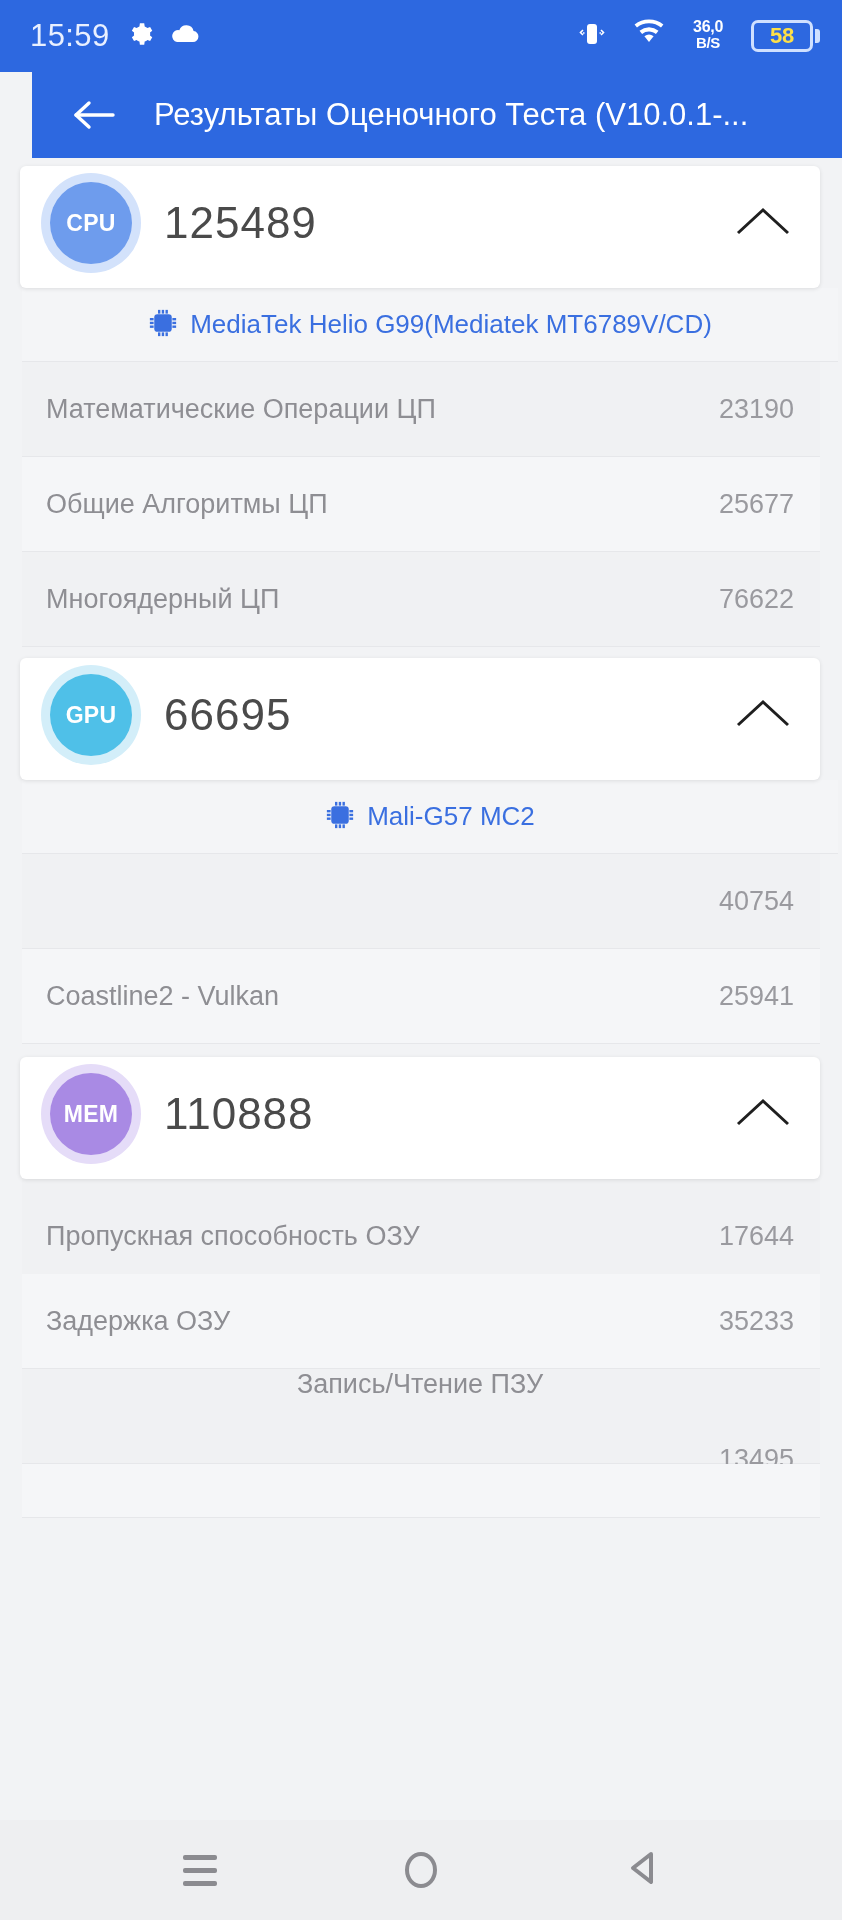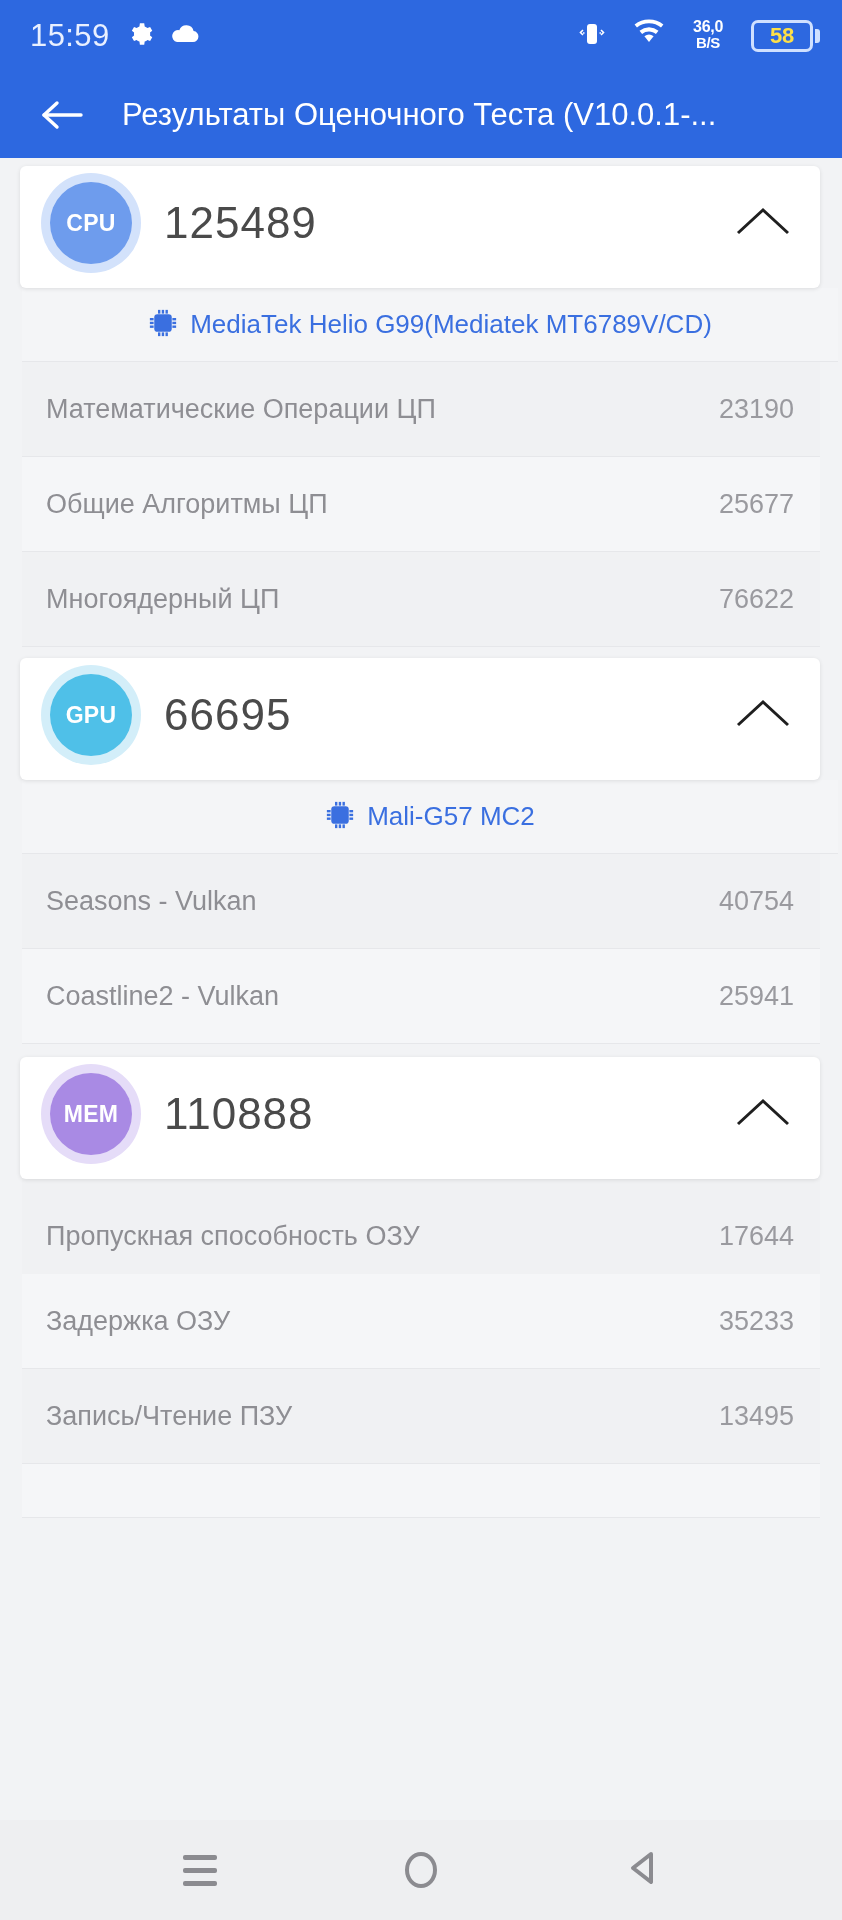--- a/index.html
+++ b/index.html
@@ -83,6 +83,7 @@
     align-items: center;
     padding-left: 34px;
     flex: 0 0 auto;
+    margin-left: 32px;
   }
   .back-btn {
     width: 56px; height: 56px;

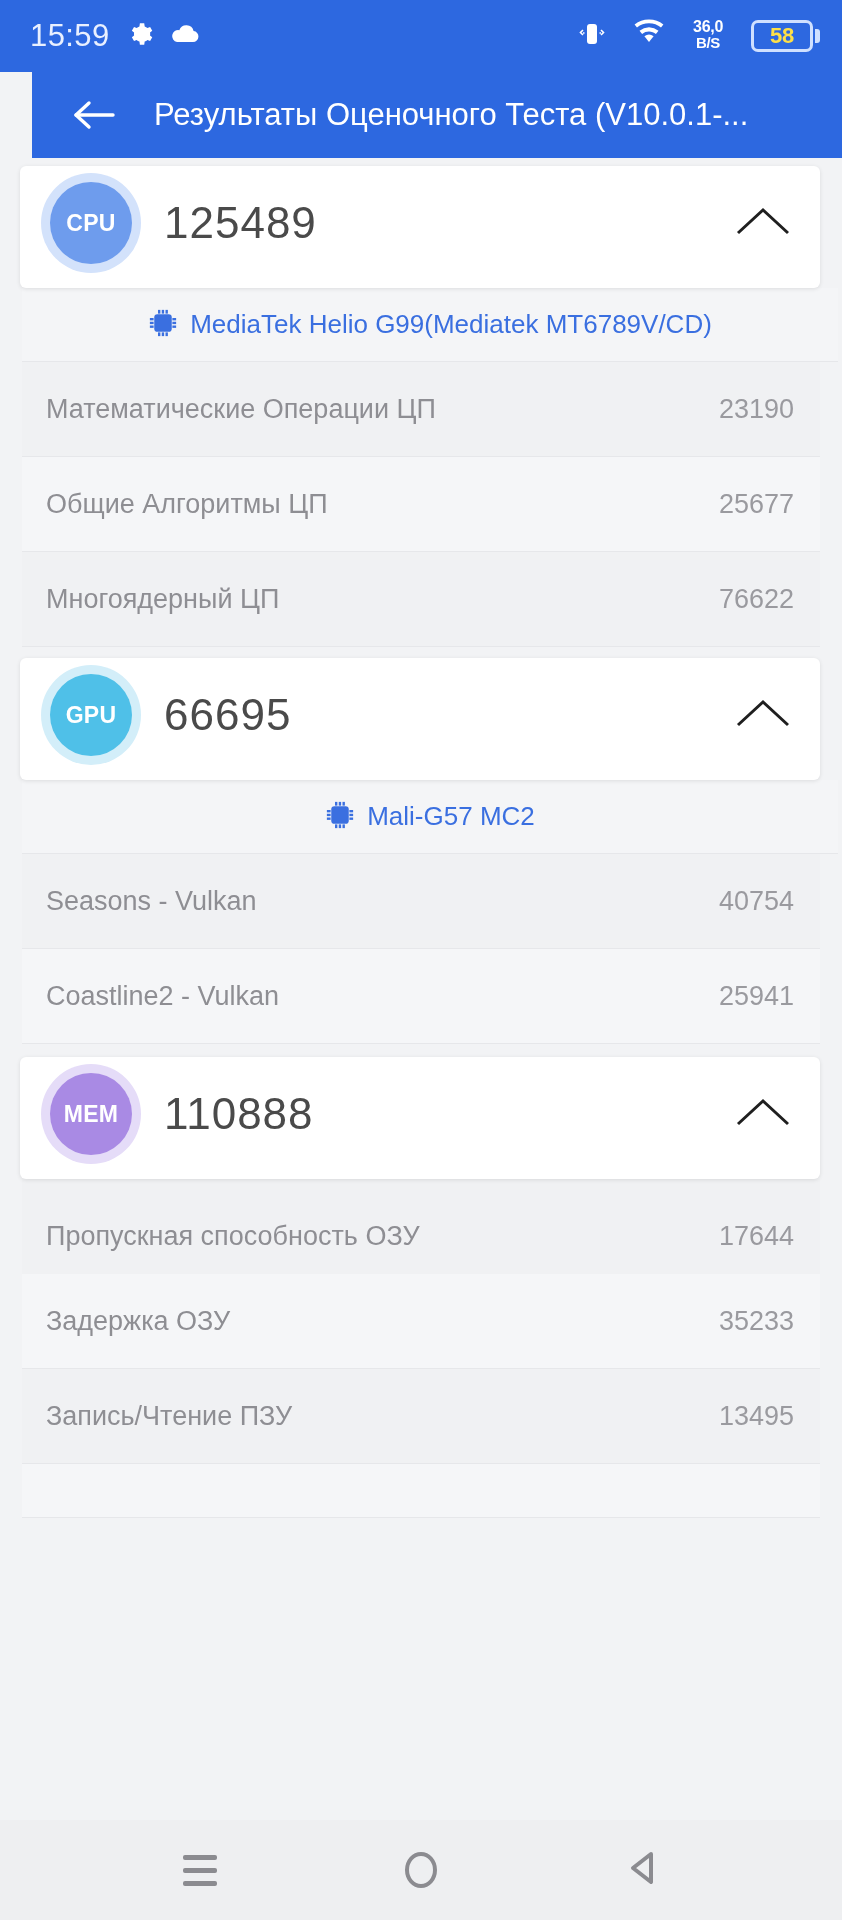--- a/index.html
+++ b/index.html
@@ -363,7 +363,6 @@
     </div>
 
     <div class="row odd" style="top:696px; height:95px;">
-      <span class="row-label">Seasons - Vulkan</span>
       <span class="row-value">40754</span>
     </div>
     <div class="row even" style="top:791px; height:95px;">

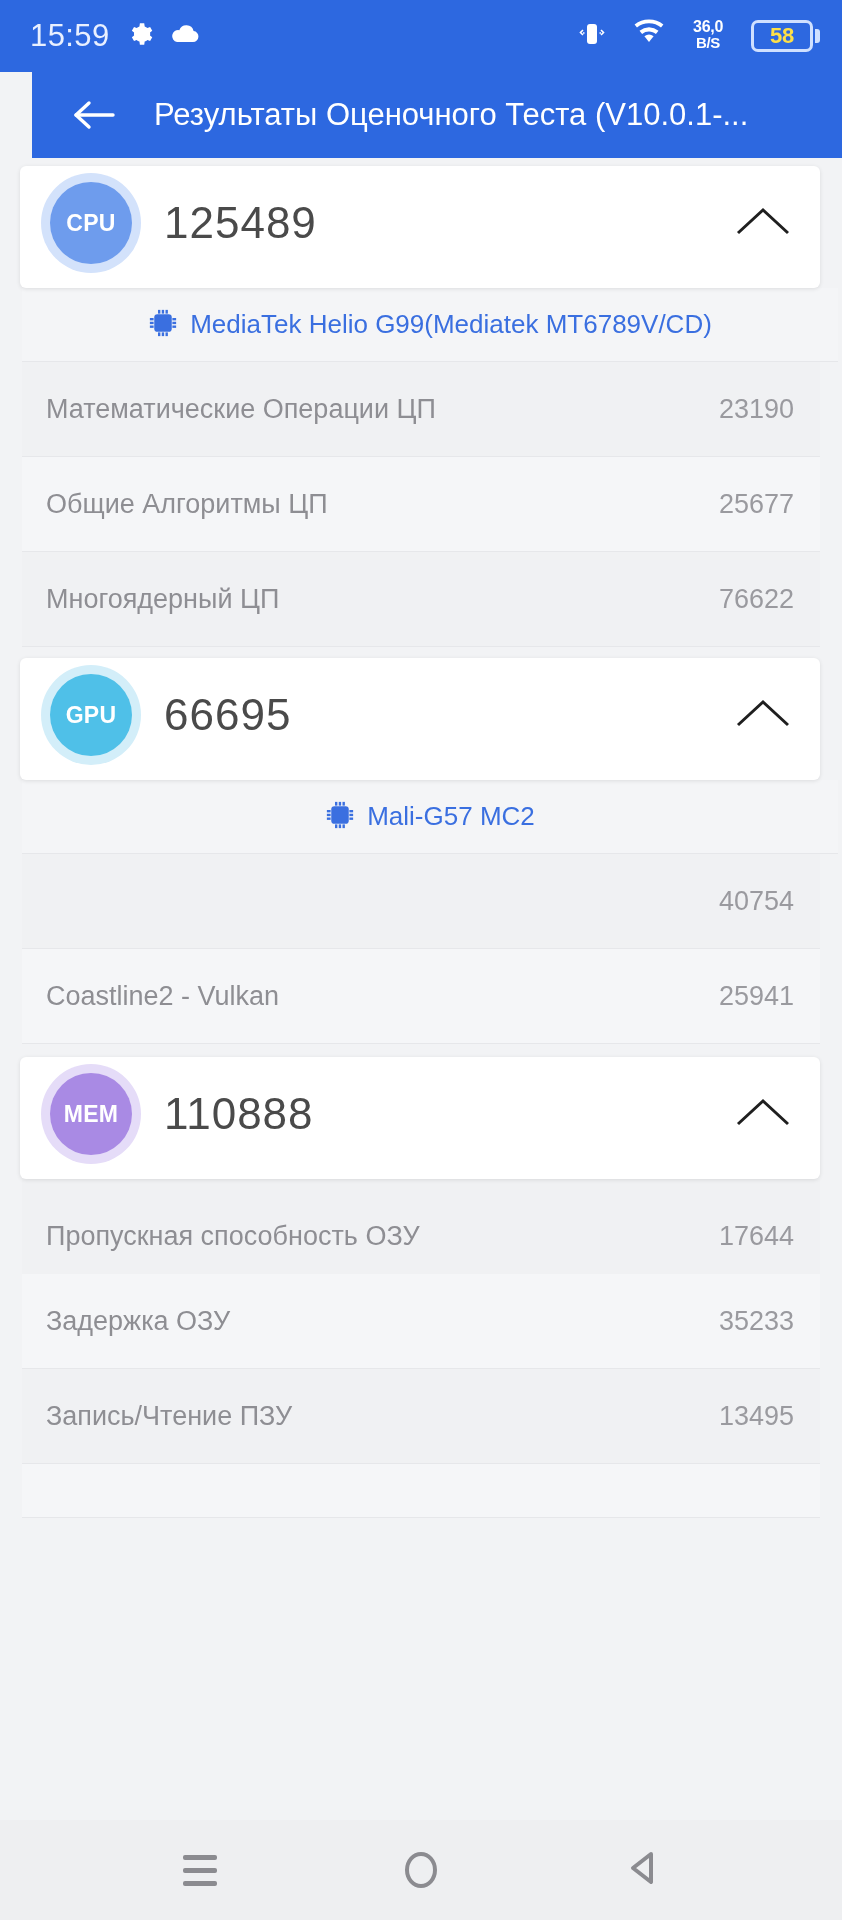--- a/index.html
+++ b/index.html
@@ -390,7 +390,7 @@
       <span class="row-label">Задержка ОЗУ</span>
       <span class="row-value">35233</span>
     </div>
-    <div class="row odd" style="top:1211px; height:95px;">
+    <div class="row odd" style="top:1211px; height:95px;flex-direction:column;">
       <span class="row-label">Запись/Чтение ПЗУ</span>
       <span class="row-value">13495</span>
     </div>

